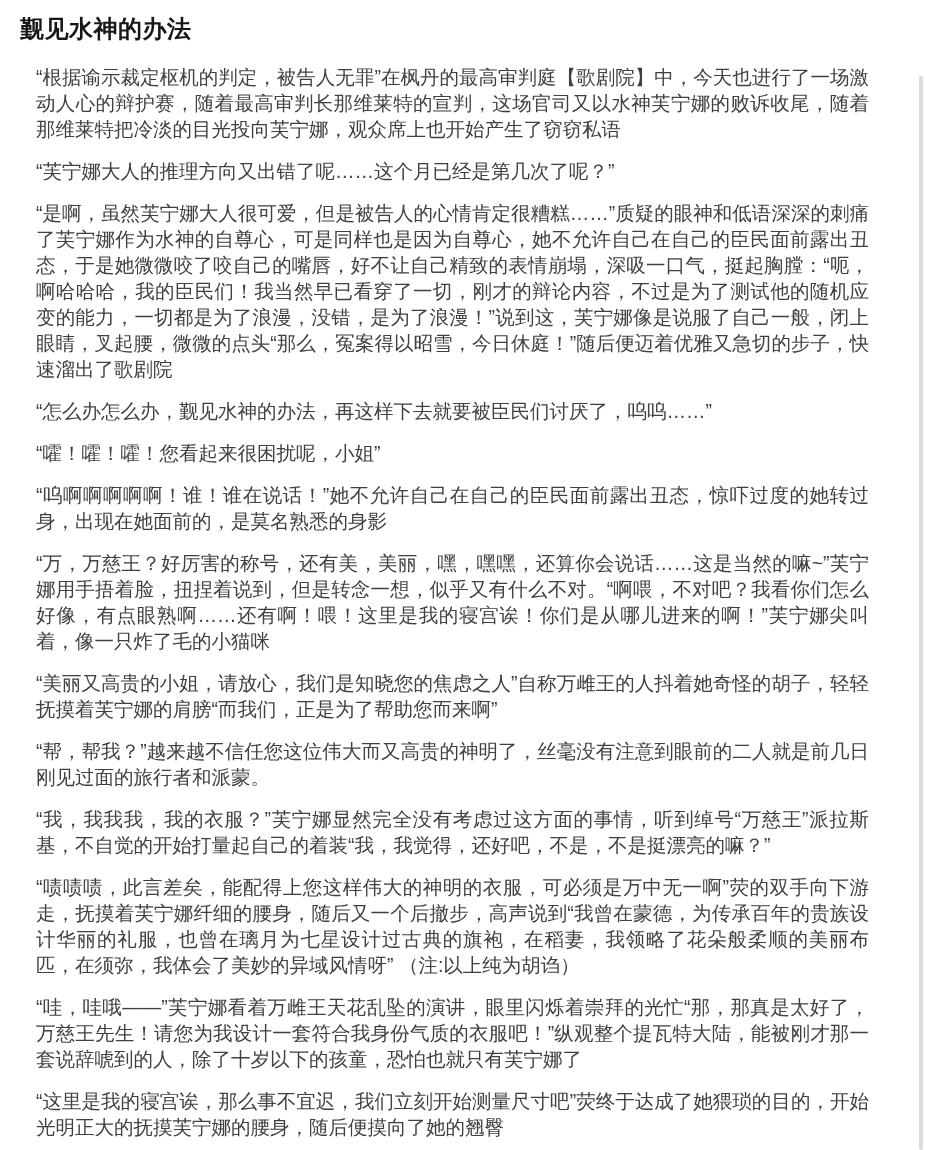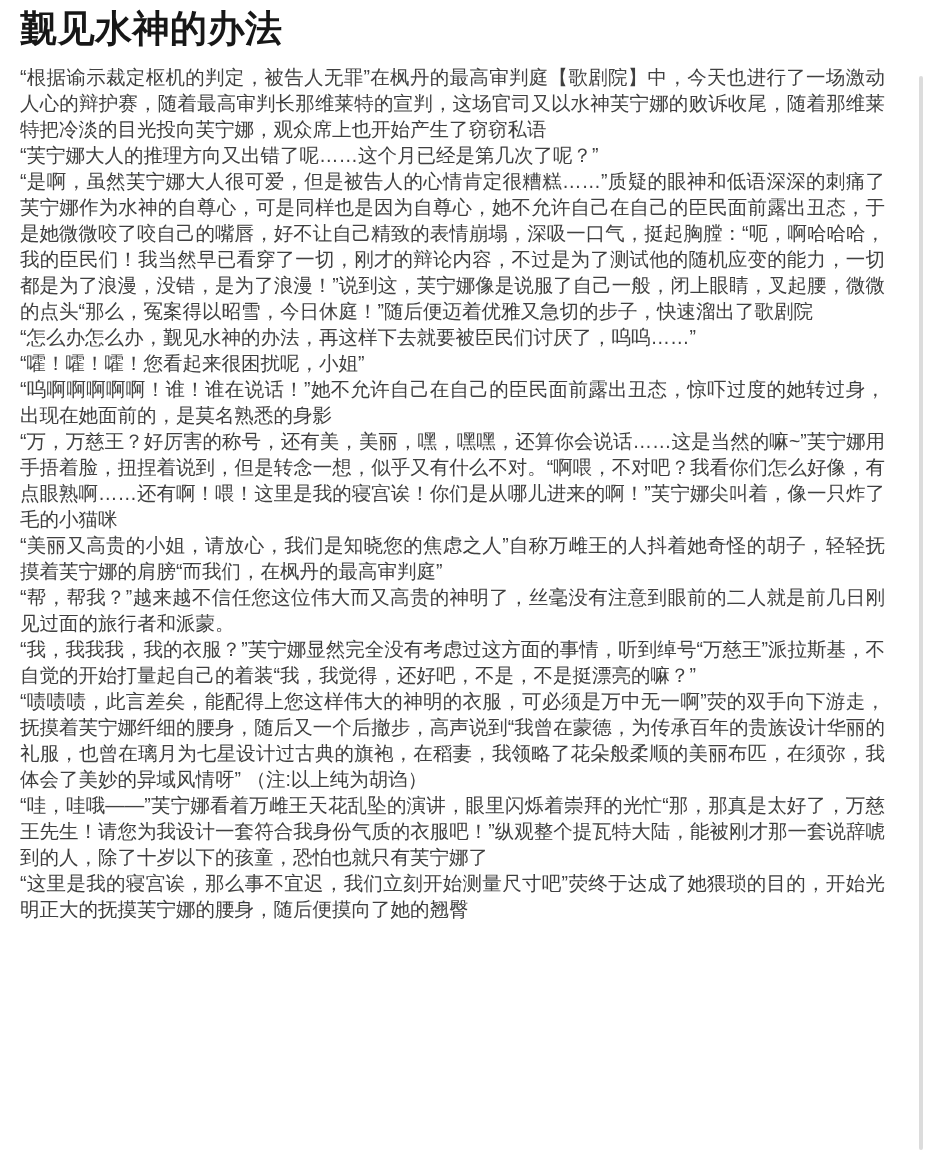--- a/index.html
+++ b/index.html
@@ -23,7 +23,7 @@
   }
   h1.doc-title {
     margin: 0 0 16px 0;
-    font-size: 37px;
+    font-size: 24px;
     line-height: 38px;
     font-weight: 700;
     color: #171717;

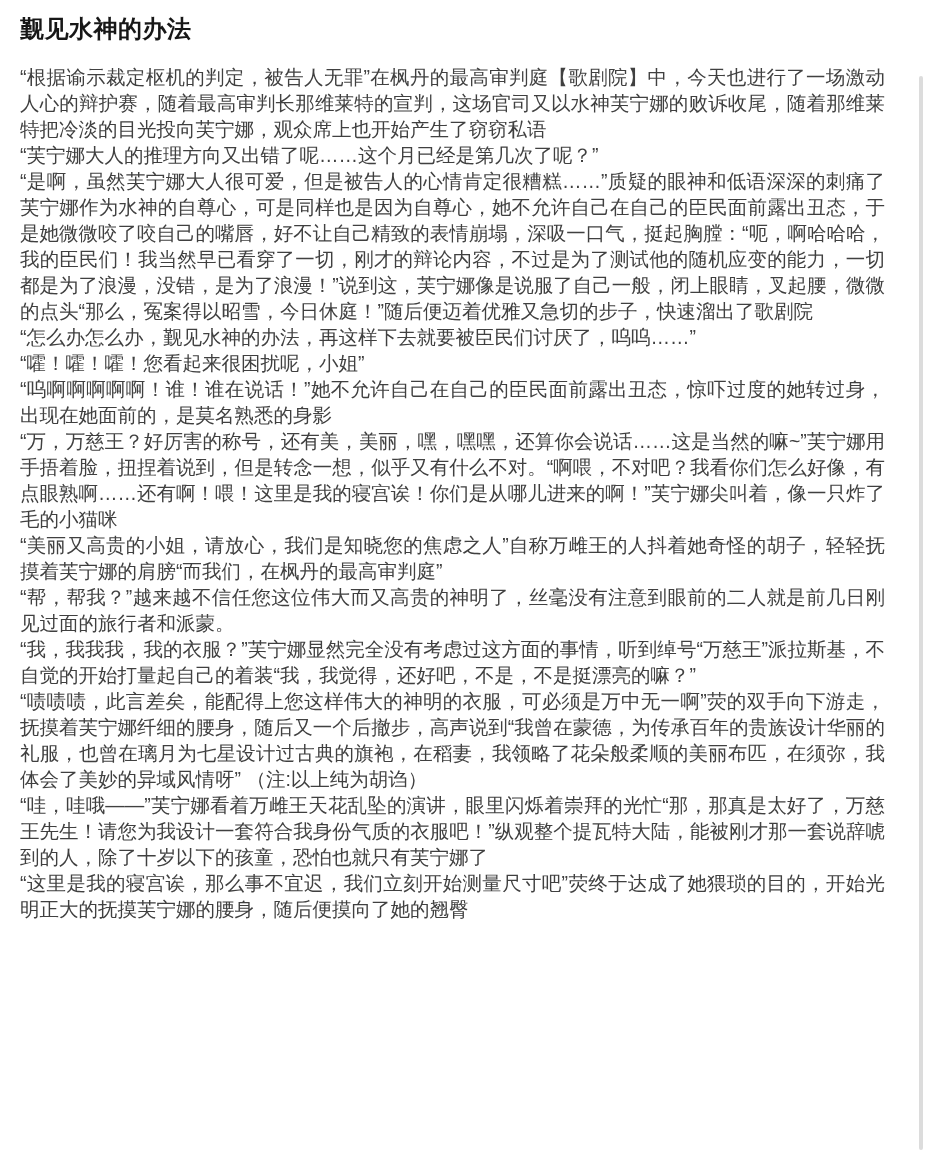--- a/index.html
+++ b/index.html
@@ -30,7 +30,7 @@
     letter-spacing: 0.5px;
   }
   .story p {
-    margin: 0;
+    margin: 16px;
     font-size: 19.5px;
     line-height: 26px;
     color: #404040;

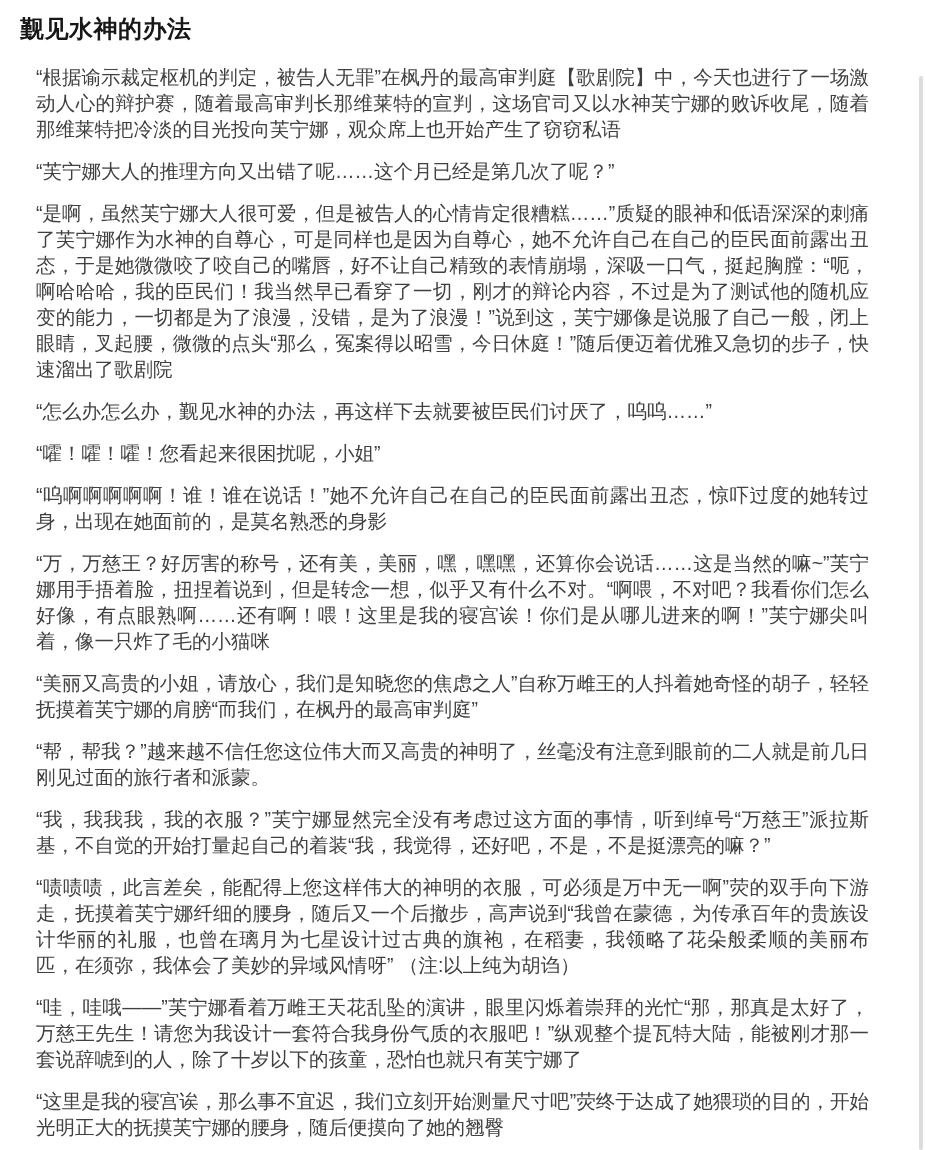--- a/index.html
+++ b/index.html
@@ -61,7 +61,7 @@
       <p>“嚯！嚯！嚯！您看起来很困扰呢，小姐”</p>
       <p>“呜啊啊啊啊啊！谁！谁在说话！”她不允许自己在自己的臣民面前露出丑态，惊吓过度的她转过身，出现在她面前的，是莫名熟悉的身影</p>
       <p>“万，万慈王？好厉害的称号，还有美，美丽，嘿，嘿嘿，还算你会说话……这是当然的嘛~”芙宁娜用手捂着脸，扭捏着说到，但是转念一想，似乎又有什么不对。“啊喂，不对吧？我看你们怎么好像，有点眼熟啊……还有啊！喂！这里是我的寝宫诶！你们是从哪儿进来的啊！”芙宁娜尖叫着，像一只炸了毛的小猫咪</p>
-      <p>“美丽又高贵的小姐，请放心，我们是知晓您的焦虑之人”自称万雌王的人抖着她奇怪的胡子，轻轻抚摸着芙宁娜的肩膀“而我们，在枫丹的最高审判庭”</p>
+      <p>“美丽又高贵的小姐，请放心，我们是知晓您的焦虑之人”自称万雌王的人抖着她奇怪的胡子，轻轻抚摸着芙宁娜的肩膀“而我们，正是为了帮助您而来啊”</p>
       <p>“帮，帮我？”越来越不信任您这位伟大而又高贵的神明了，丝毫没有注意到眼前的二人就是前几日刚见过面的旅行者和派蒙。</p>
       <p>“我，我我我，我的衣服？”芙宁娜显然完全没有考虑过这方面的事情，听到绰号“万慈王”派拉斯基，不自觉的开始打量起自己的着装“我，我觉得，还好吧，不是，不是挺漂亮的嘛？”</p>
       <p>“啧啧啧，此言差矣，能配得上您这样伟大的神明的衣服，可必须是万中无一啊”荧的双手向下游走，抚摸着芙宁娜纤细的腰身，随后又一个后撤步，高声说到“我曾在蒙德，为传承百年的贵族设计华丽的礼服，也曾在璃月为七星设计过古典的旗袍，在稻妻，我领略了花朵般柔顺的美丽布匹，在须弥，我体会了美妙的异域风情呀” （注:以上纯为胡诌）</p>

